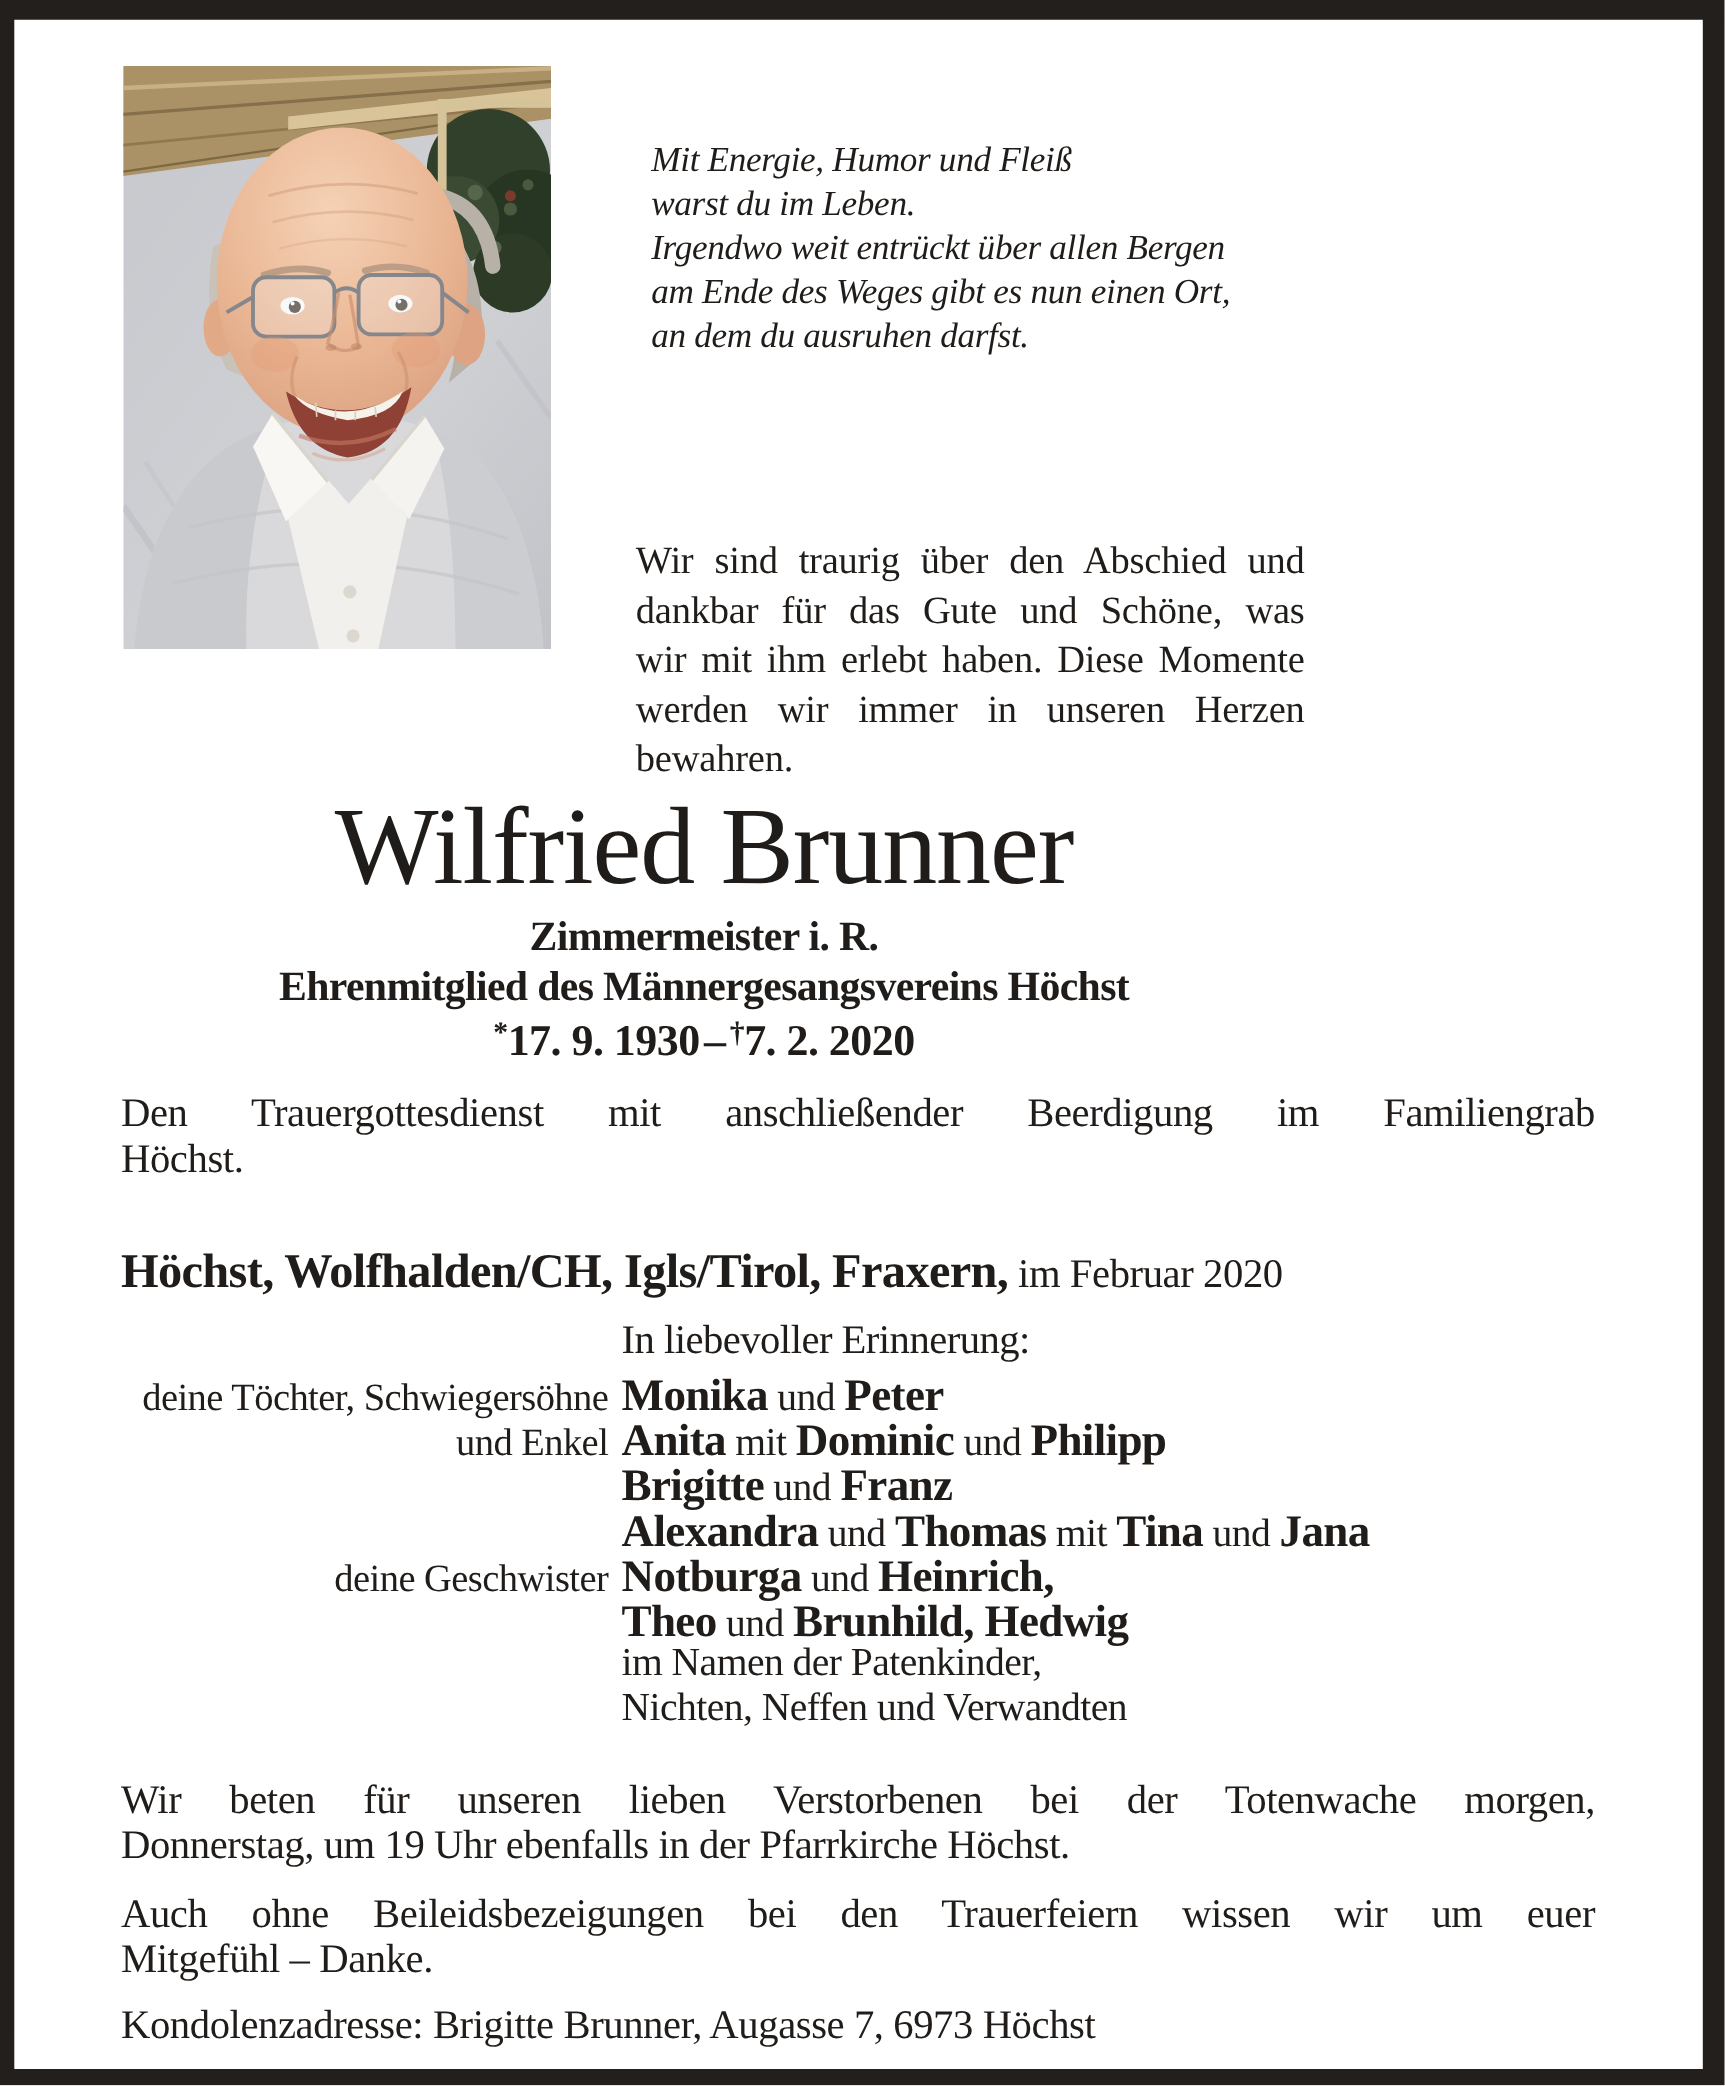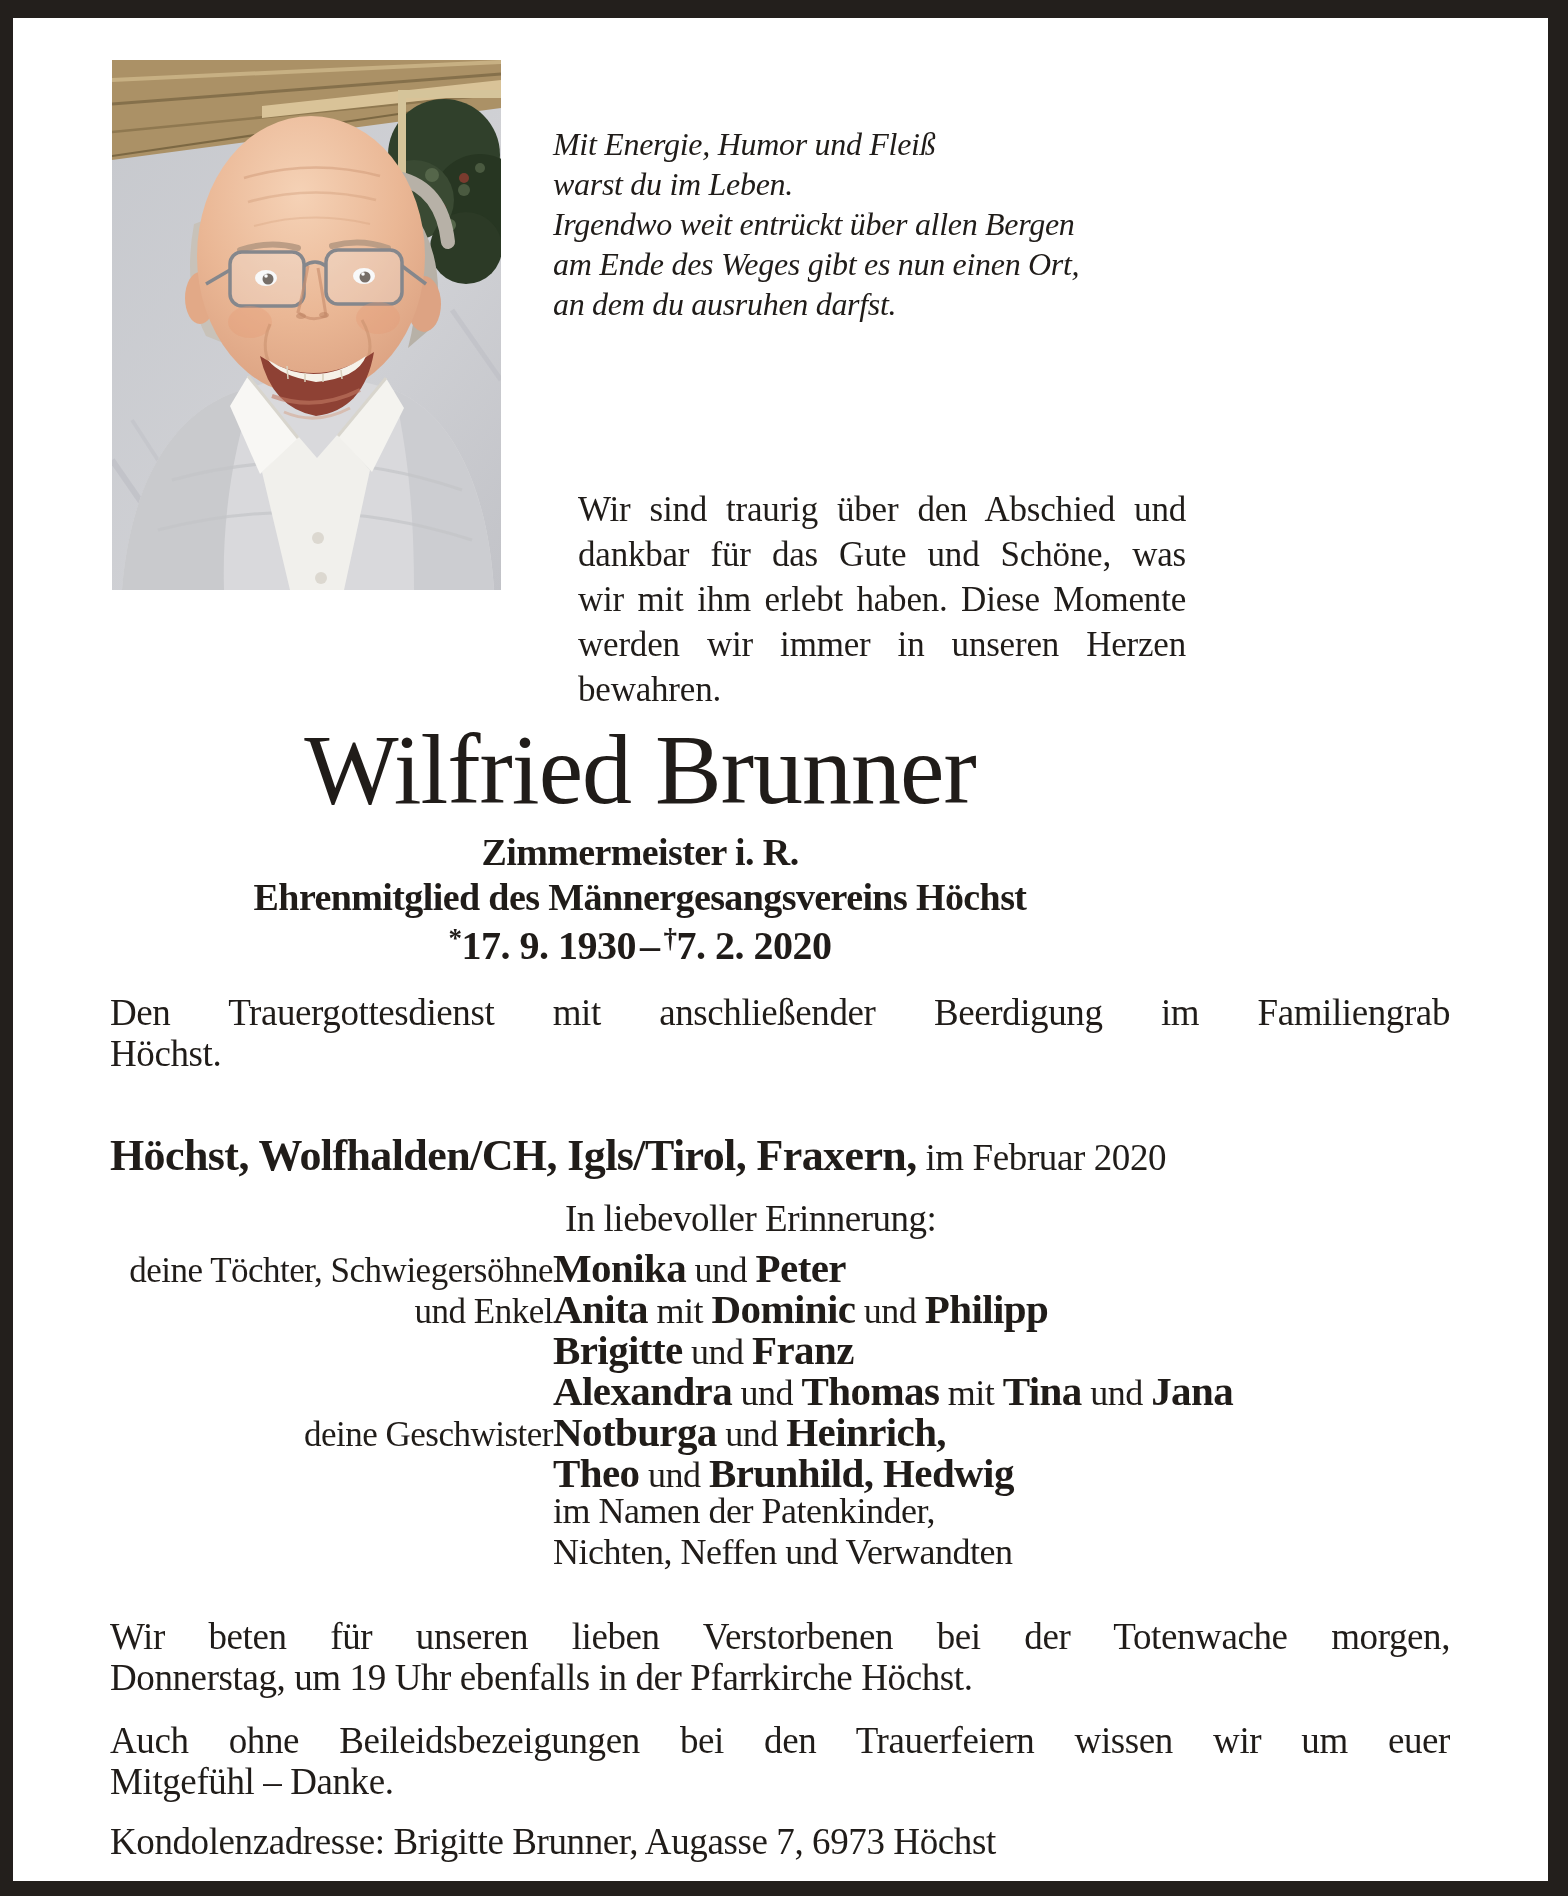--- a/index.html
+++ b/index.html
@@ -25,7 +25,7 @@
   .photo svg{display:block;width:100%;height:100%;}
   
   .poem{
-    position:absolute;left:553px;top:124px;width:640px;
+    position:absolute;left:592px;top:124px;width:640px;
     font-style:italic;font-size:32px;line-height:40px;letter-spacing:-0.3px;
   }
   

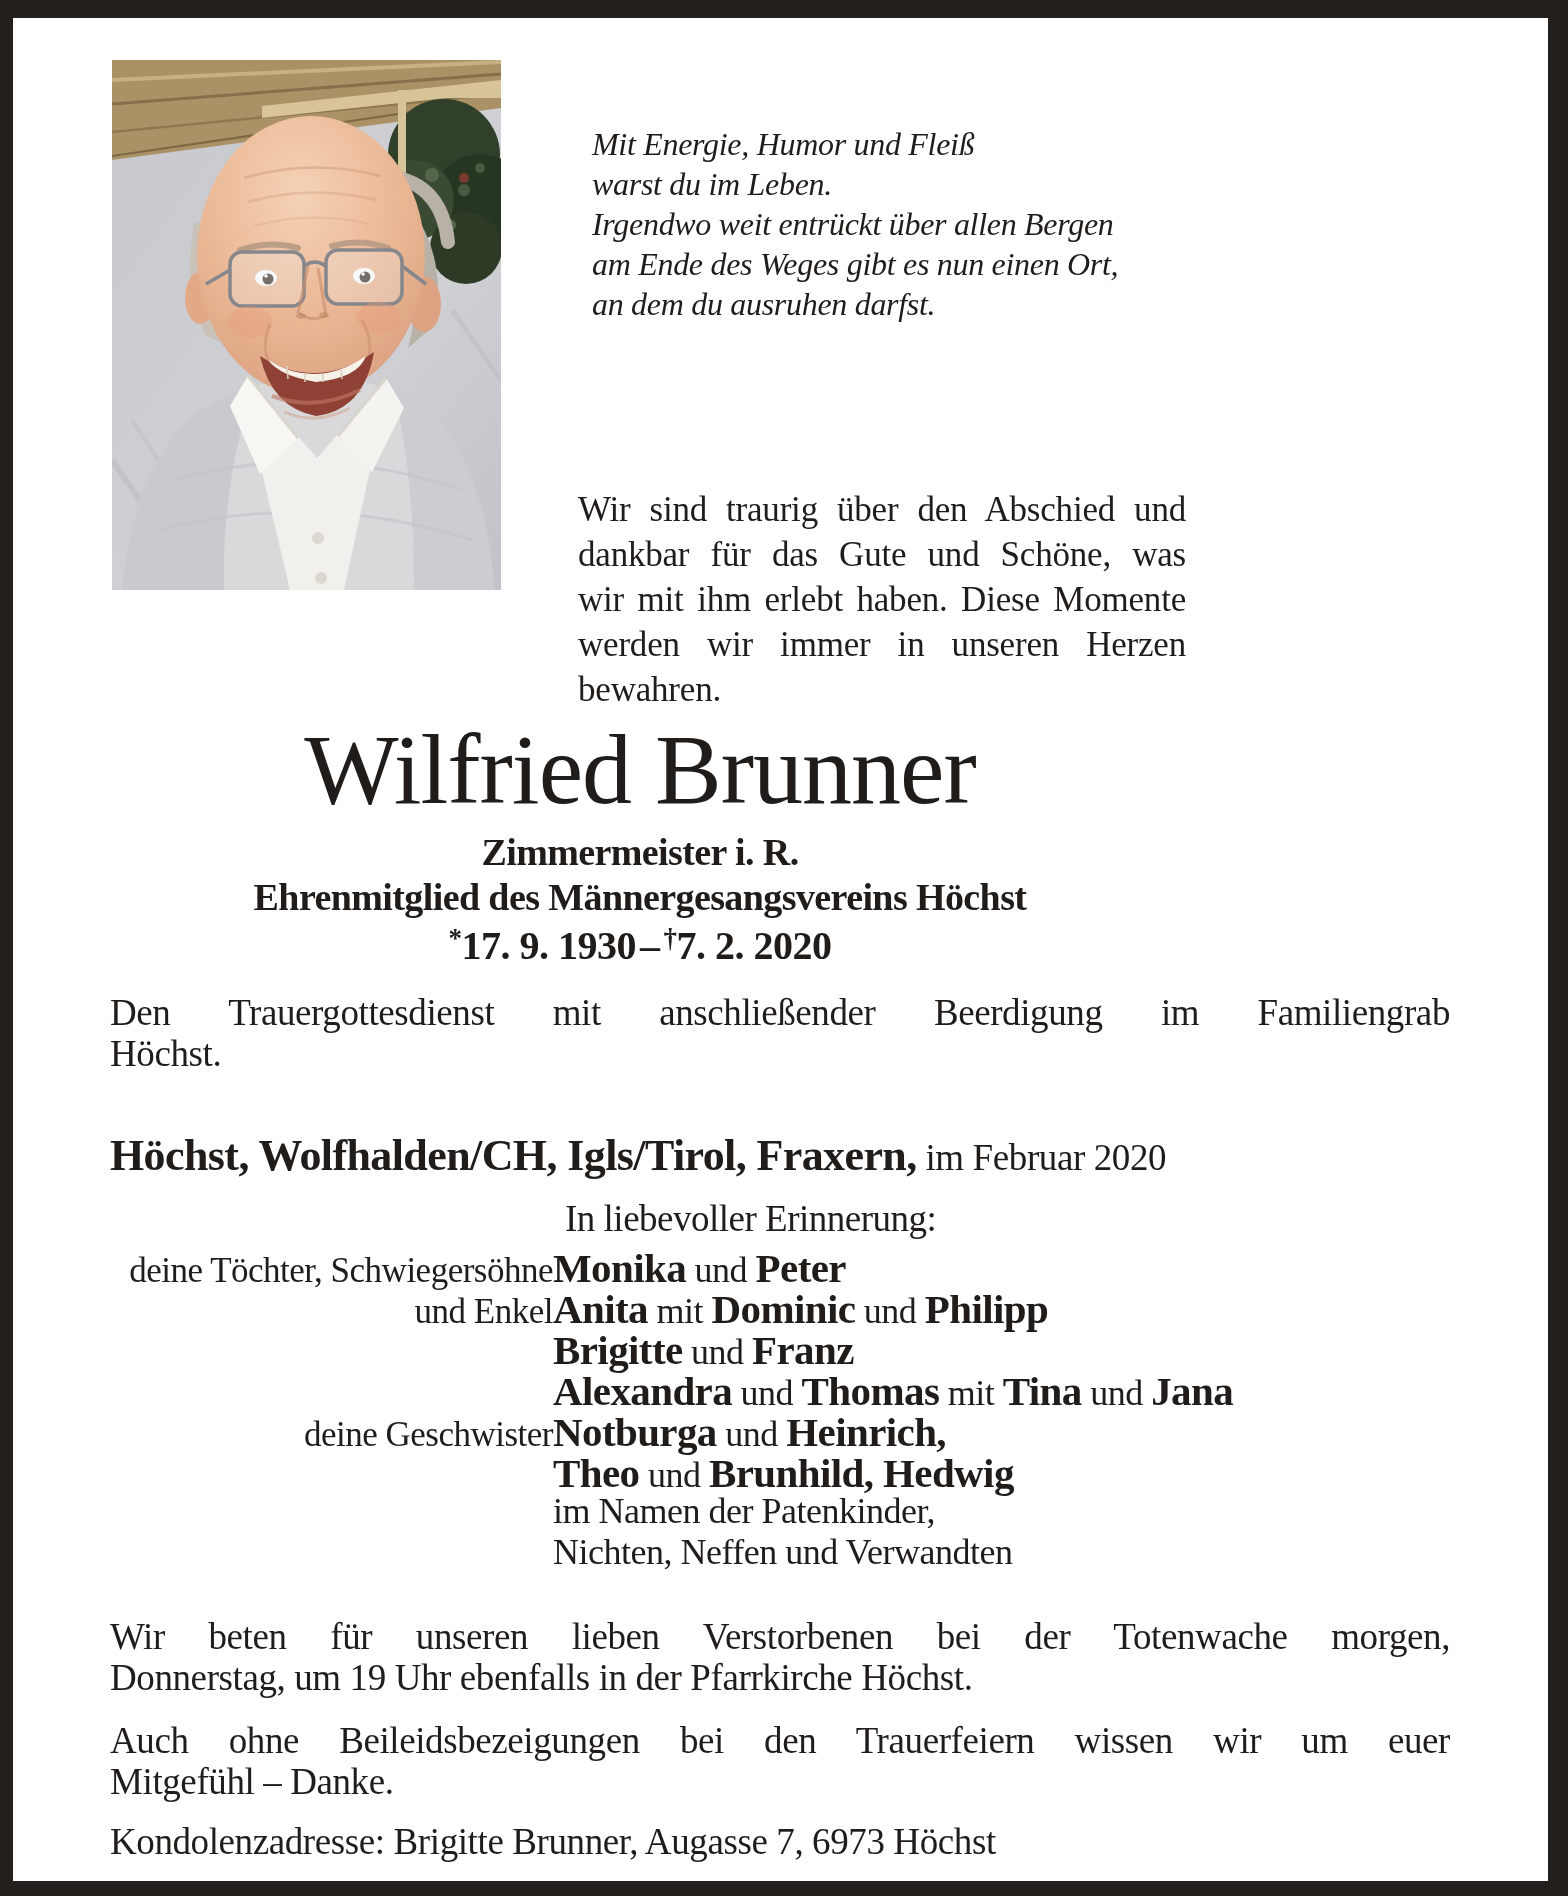--- a/index.html
+++ b/index.html
@@ -67,7 +67,7 @@
     font-size:36px;letter-spacing:-0.5px;
   }
   .m-heading{margin-left:455px;font-size:37px;line-height:41px;margin-bottom:5px;}
-  .m-row{display:flex;align-items:baseline;height:41px;}
+  .m-row{display:flex;gap:12px;align-items:baseline;height:41px;}
   .m-label{flex:0 0 443px;width:443px;text-align:right;font-size:35px;white-space:nowrap;}
   .m-value{white-space:nowrap;}
   .m-name{font-weight:700;font-size:41px;letter-spacing:-0.6px;}

